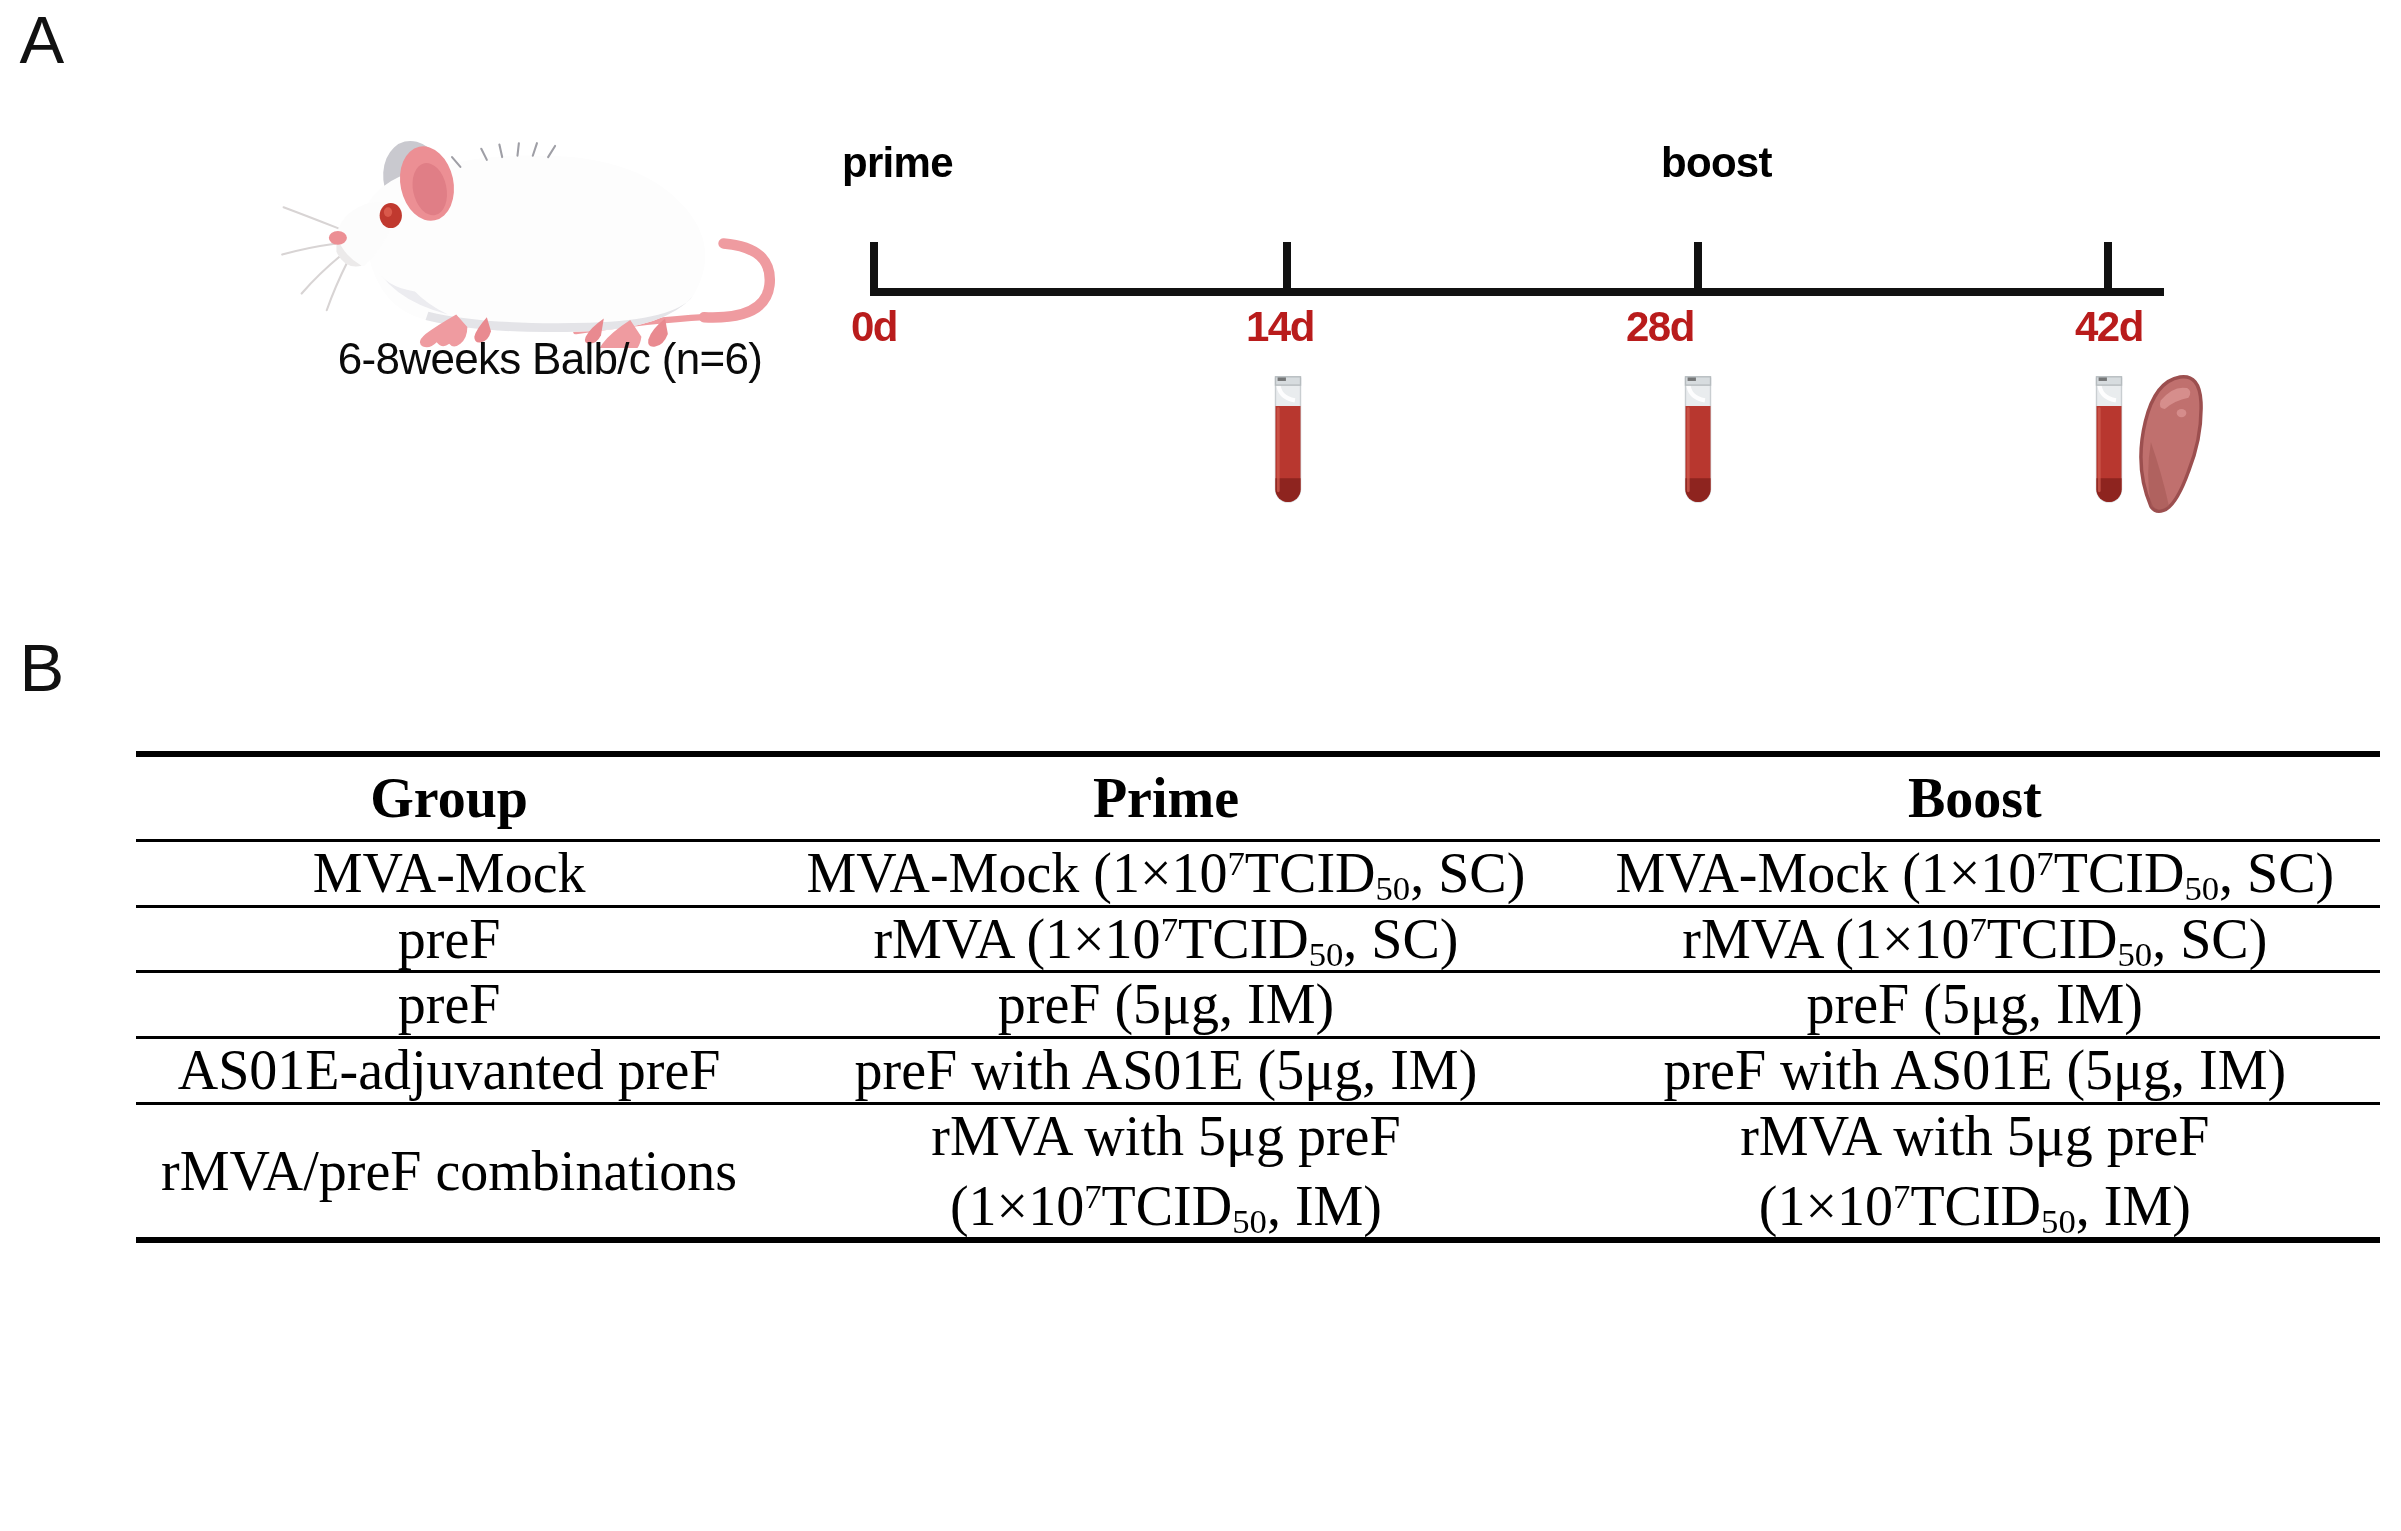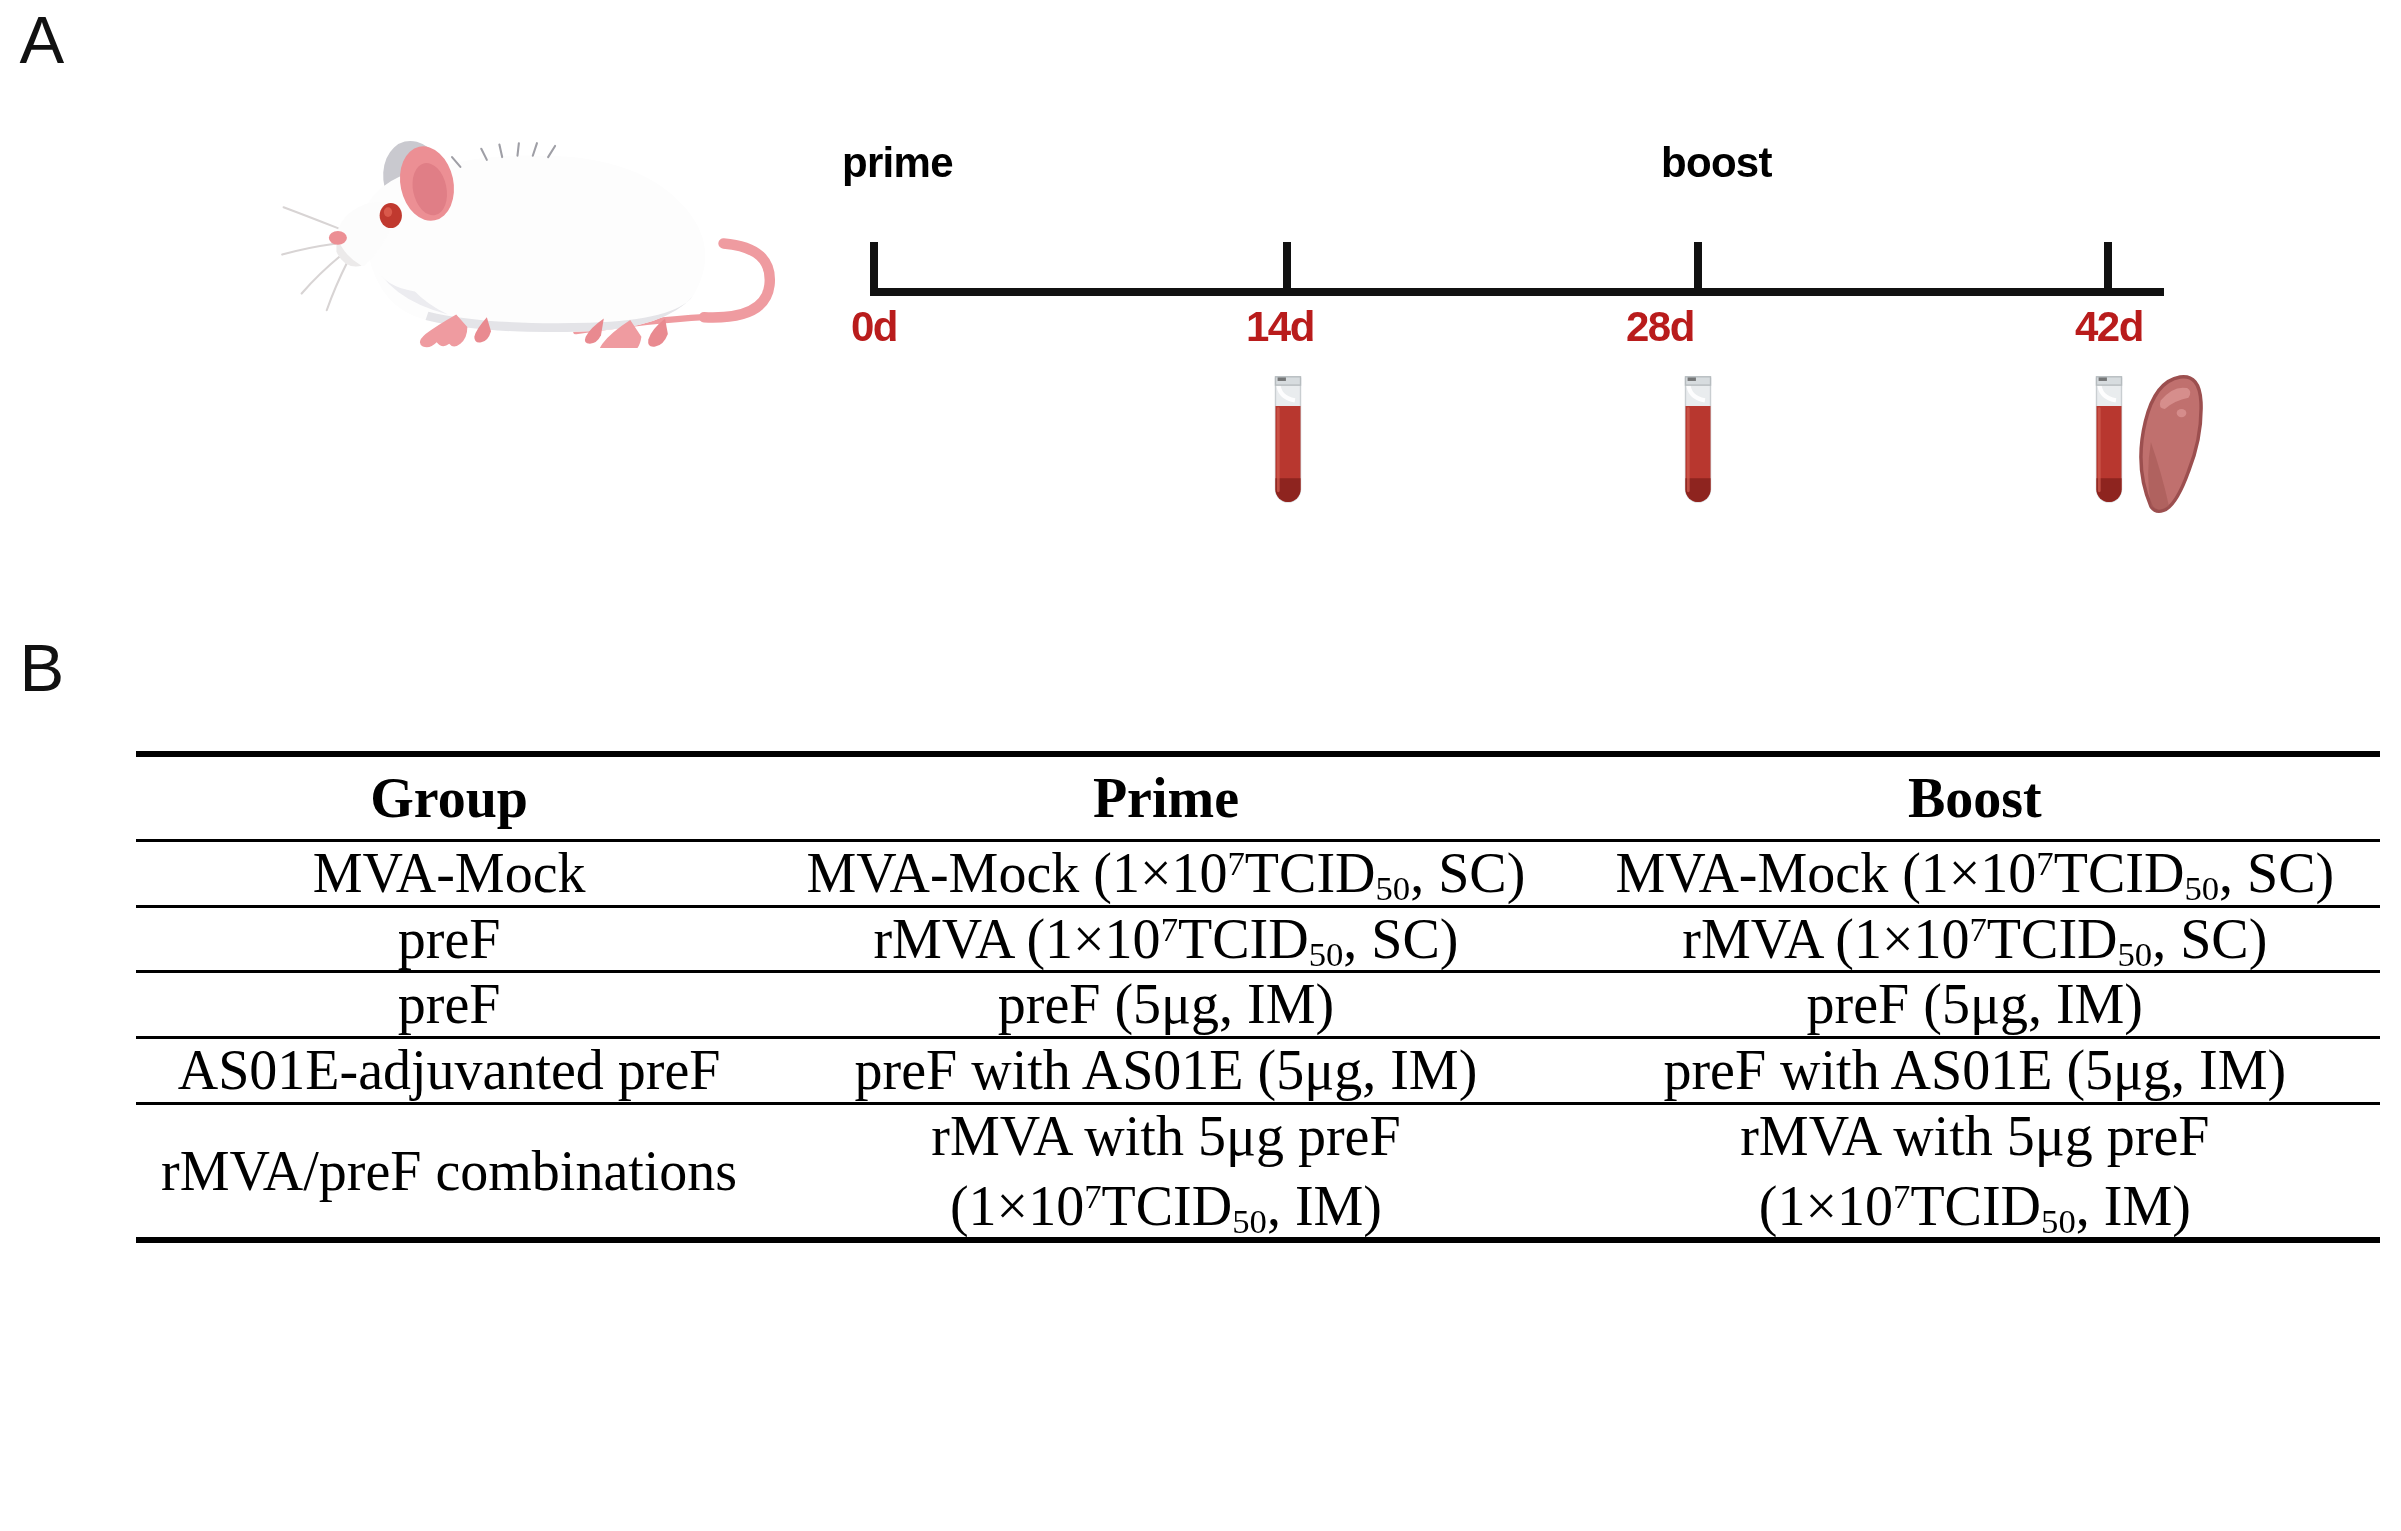--- a/index.html
+++ b/index.html
@@ -222,6 +222,7 @@
     </svg>
   </div>
 
+  <div id="mouse-caption">6-8weeks Balb/c (n=6)</div>
 
   <div id="timeline">
 

